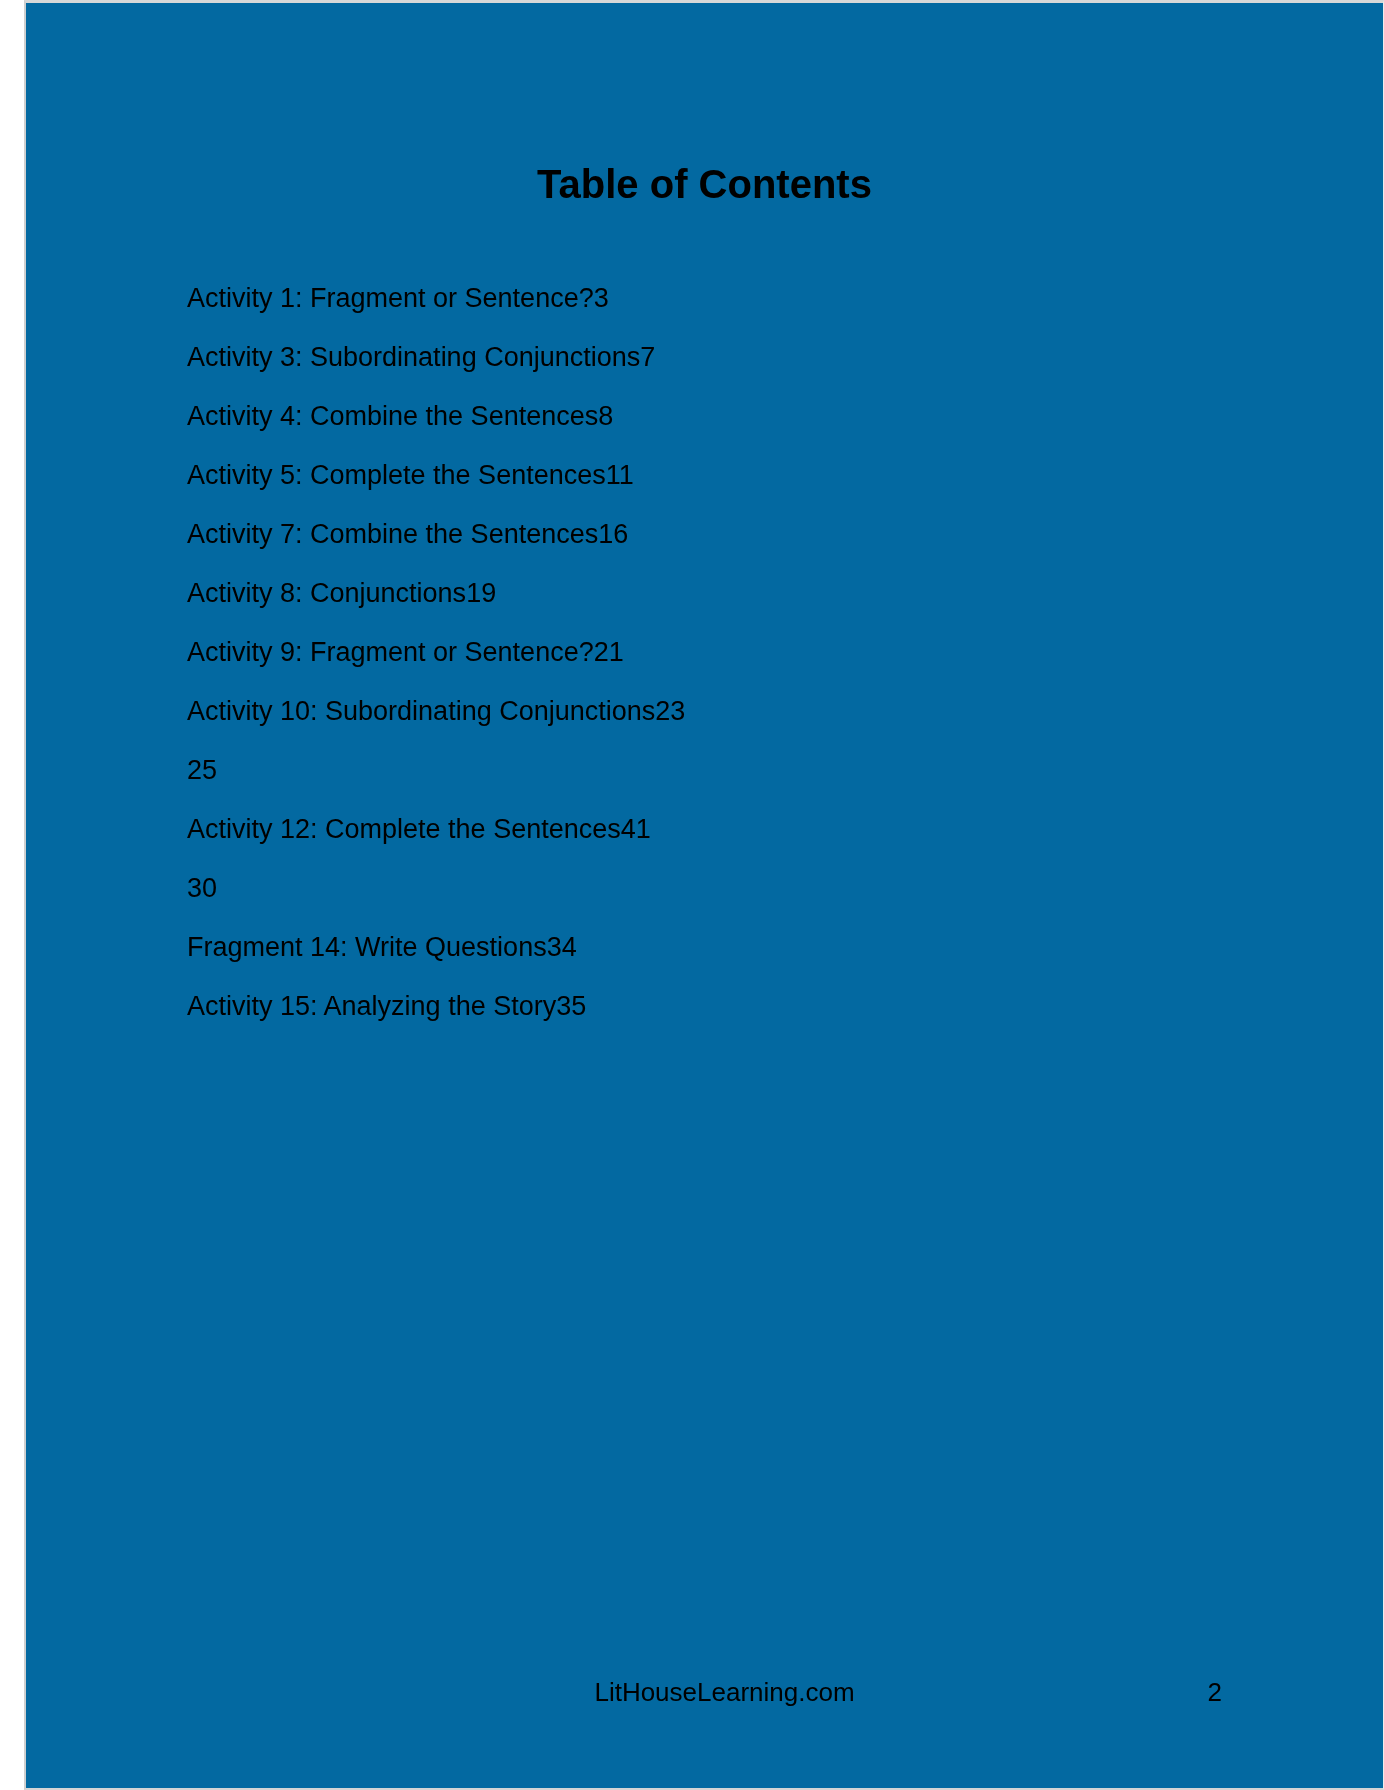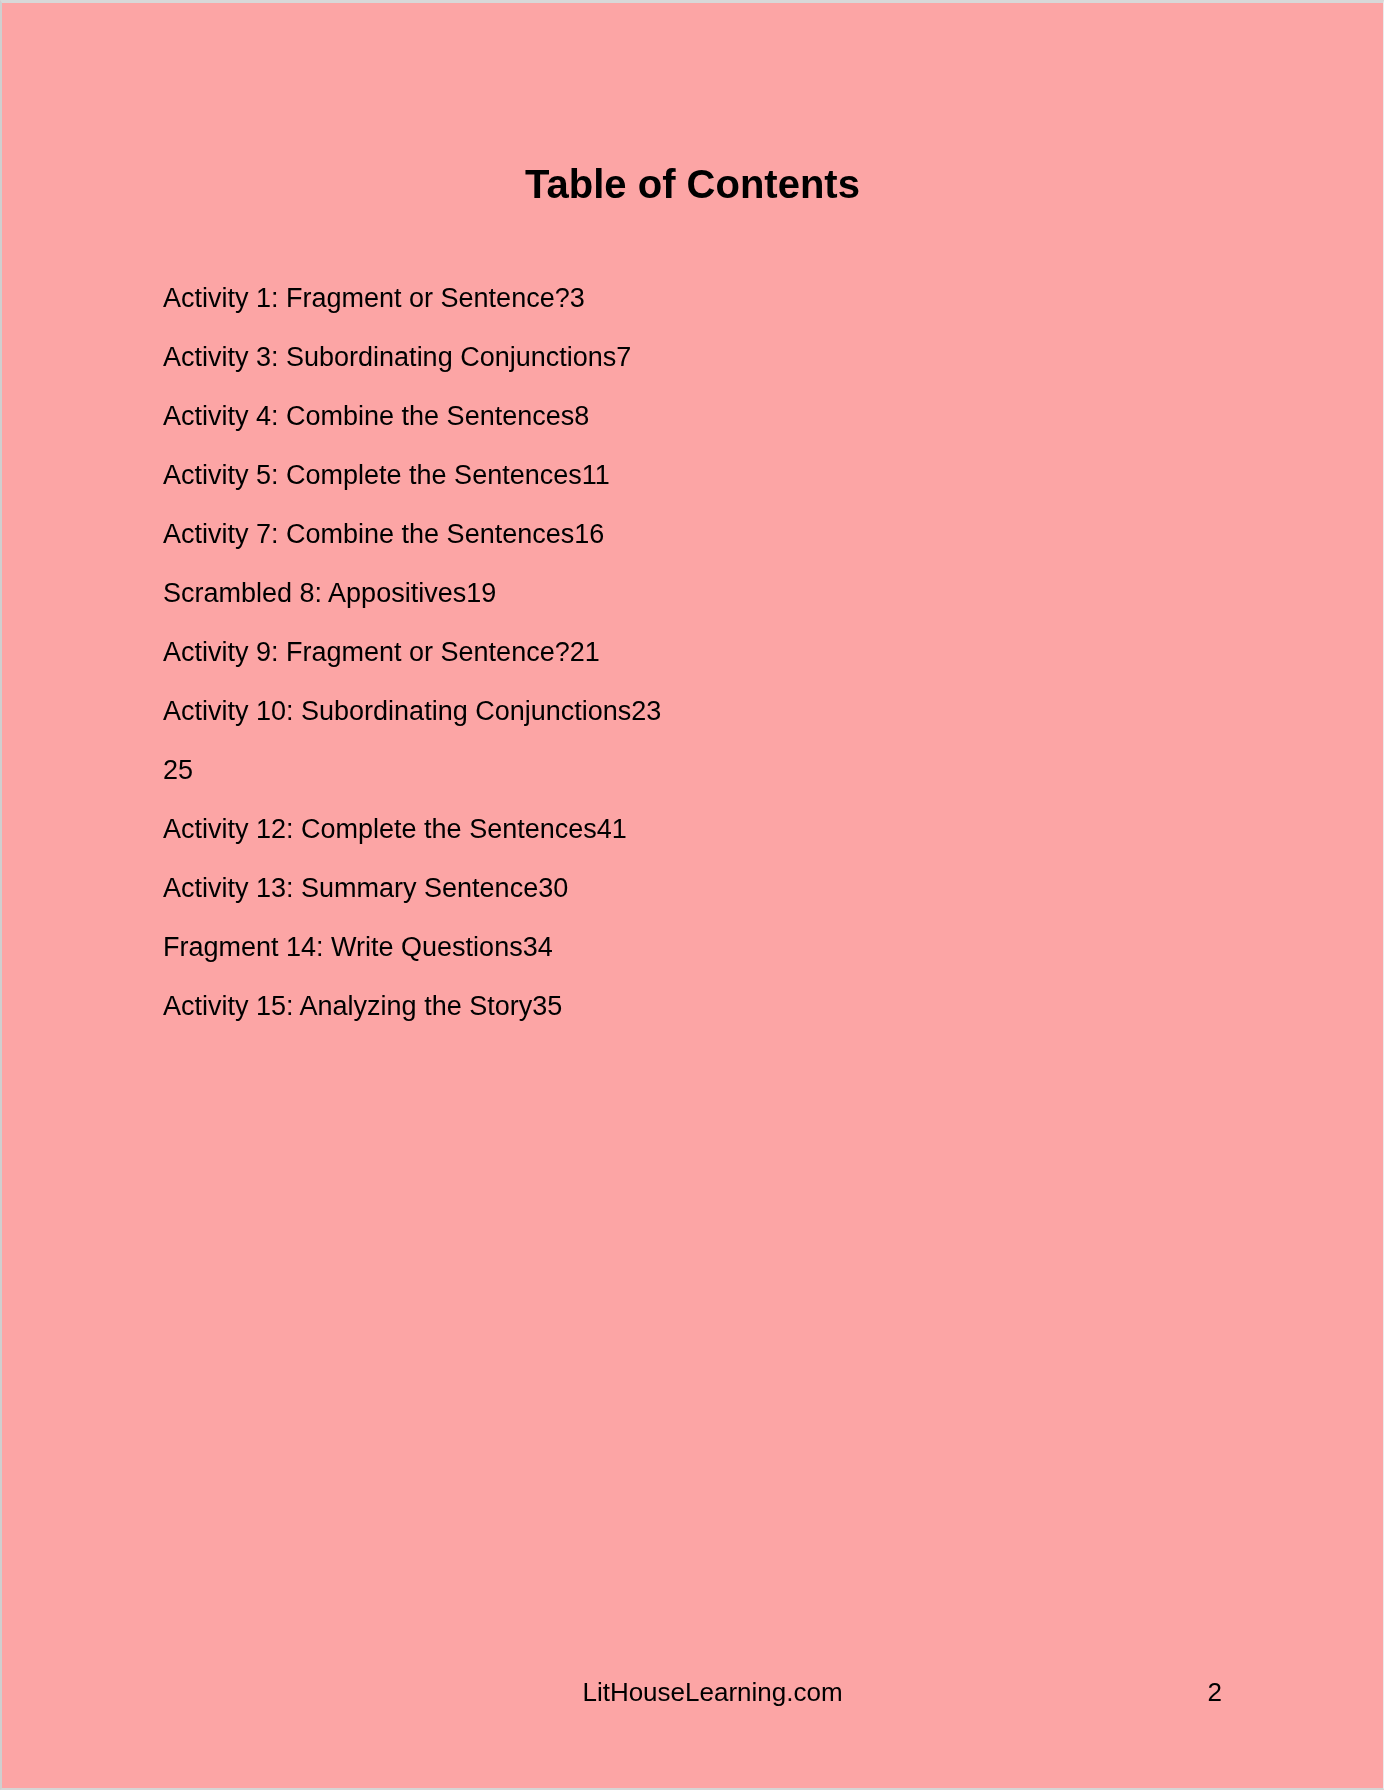--- a/index.html
+++ b/index.html
@@ -19,11 +19,12 @@
     position: absolute;
     inset: 0;
     box-sizing: border-box;
-    background: #fca5a5;
+    background: #0369a1;
     border-top: 3px solid #d8d8d8;
     border-left: 2px solid #cfcfcf;
     border-right: 1px solid #ececec;
     border-bottom: 2px solid #d5d5d5;
+    margin-left: 24px;
   }
   .title {
     position: absolute;

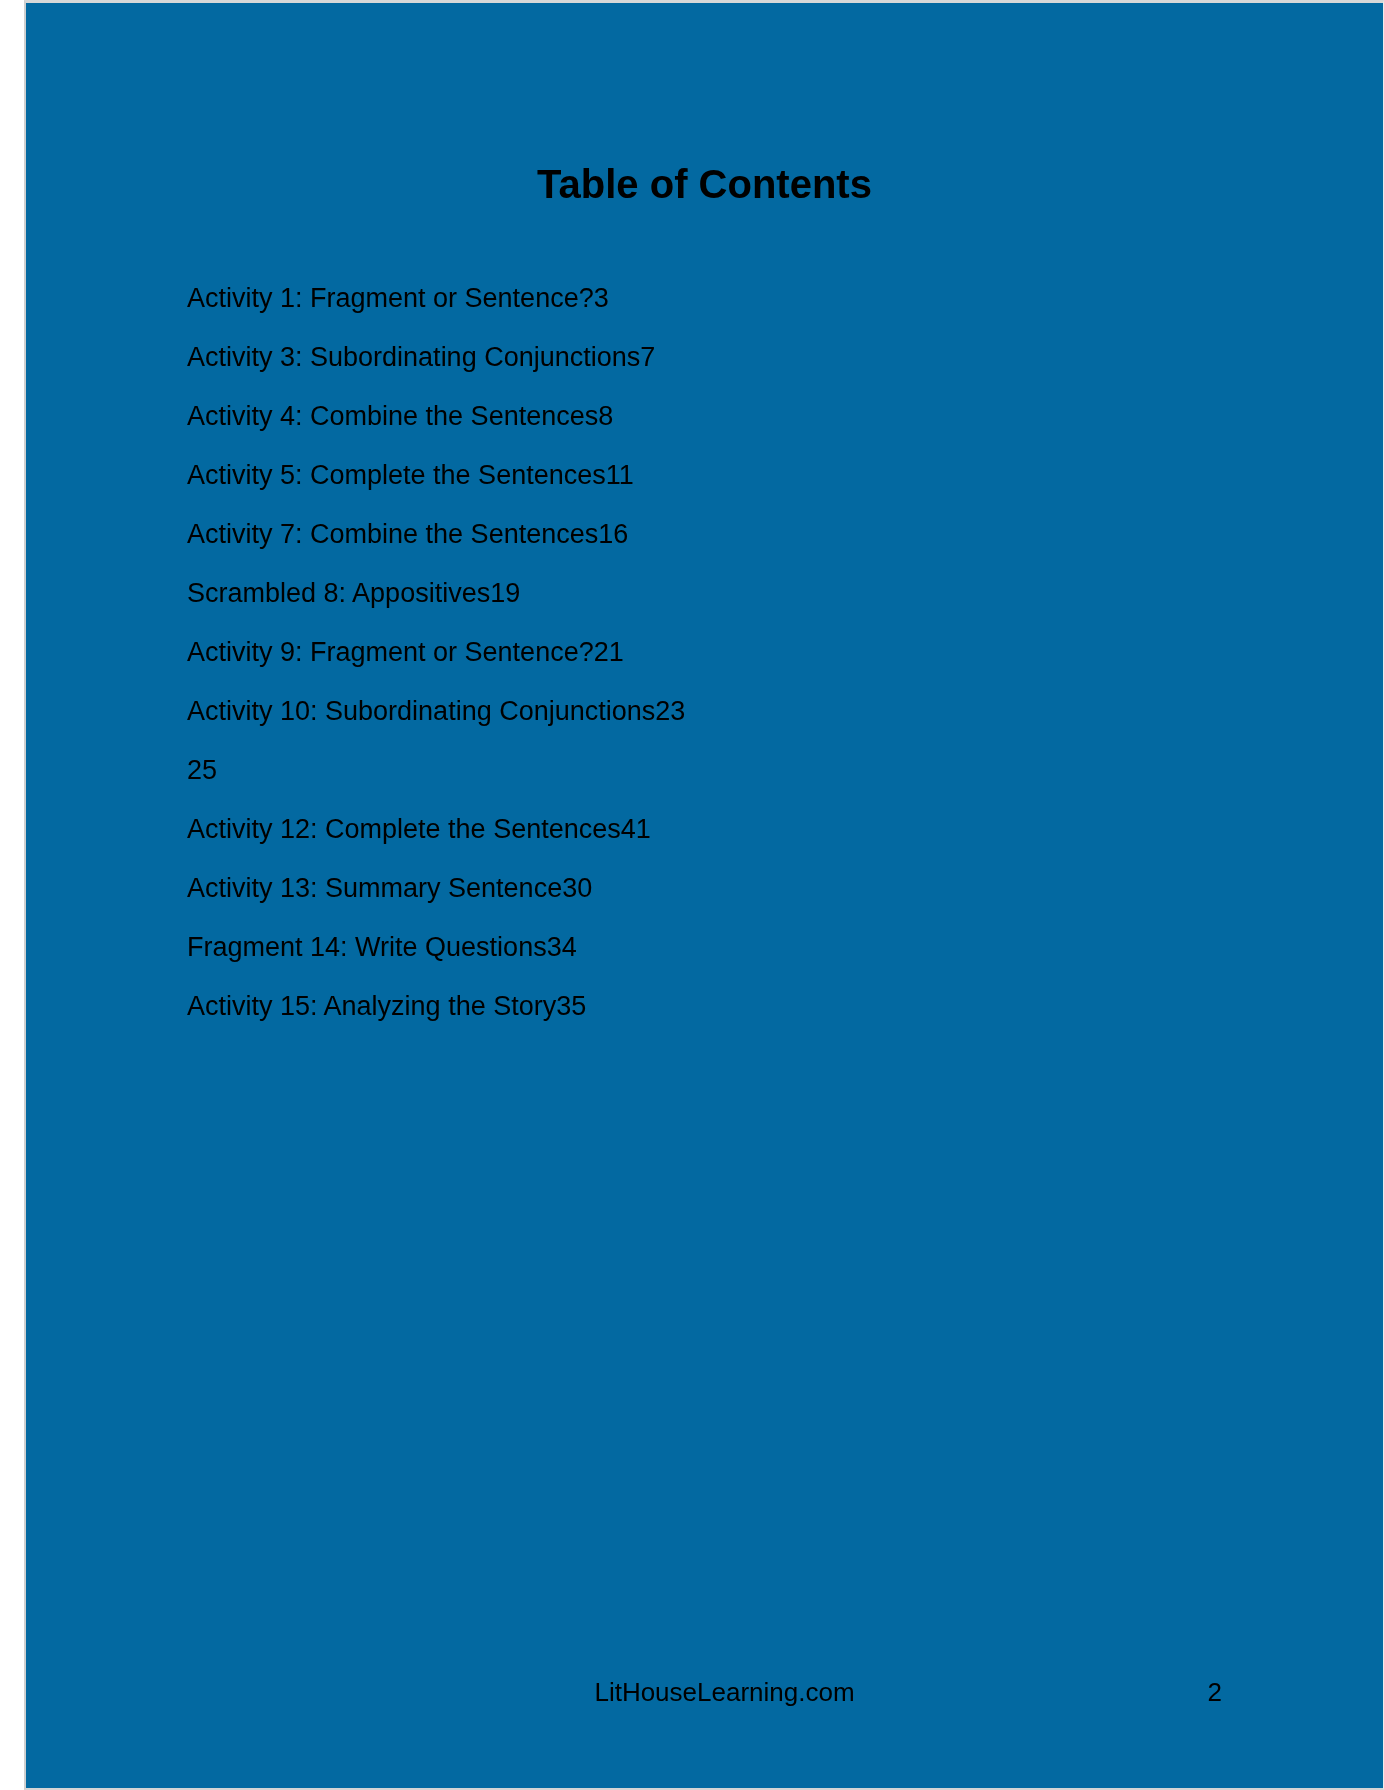--- a/index.html
+++ b/index.html
@@ -106,7 +106,7 @@
         <span class="toc-page">16</span>
       </div>
       <div class="toc-row">
-        <span class="toc-label">Scrambled 8: Appositives</span>
+        <span class="toc-label">Activity 8: Conjunctions</span>
         <span class="toc-page">19</span>
       </div>
       <div class="toc-row">

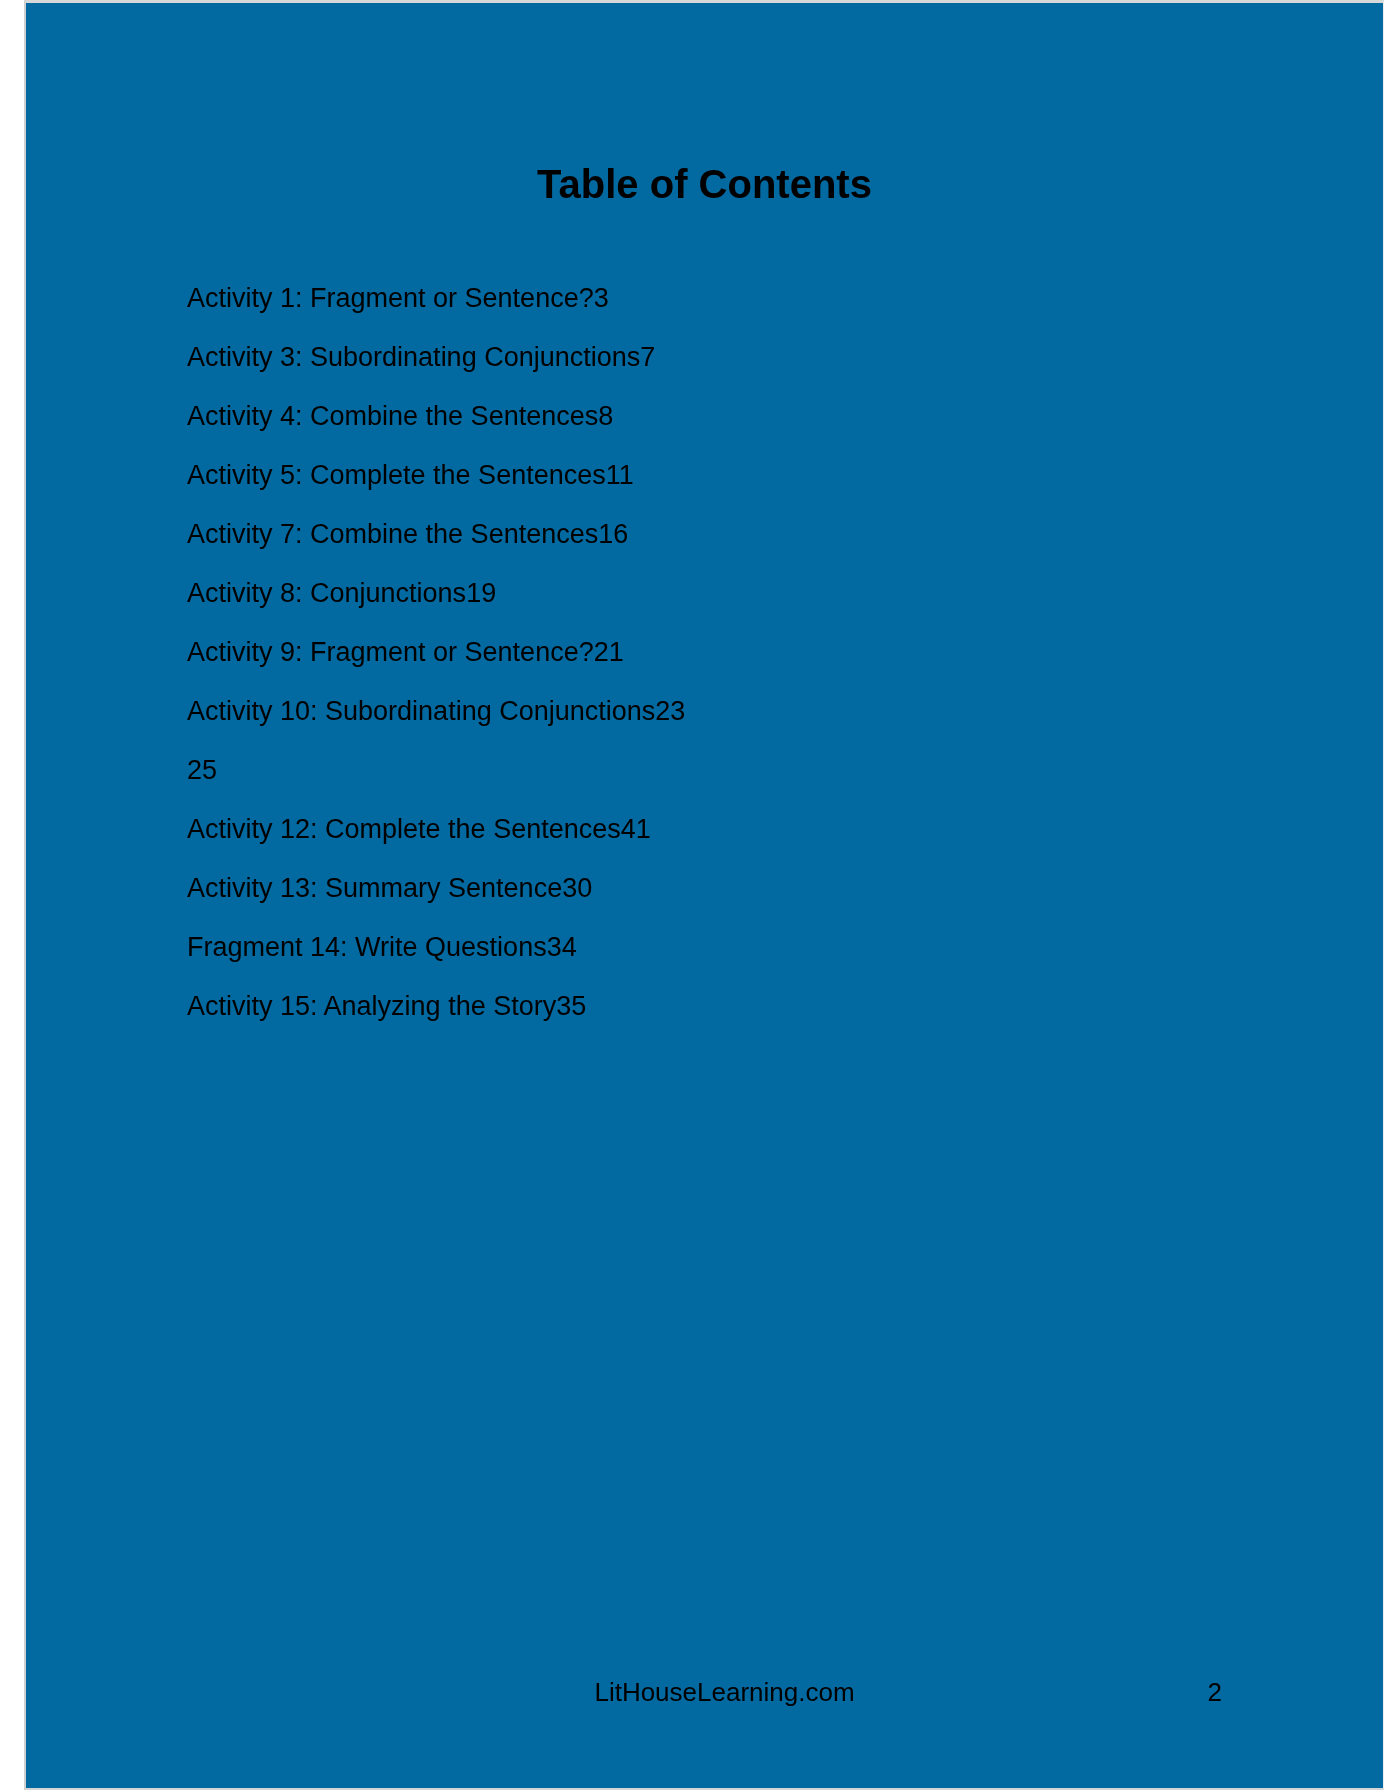--- a/index.html
+++ b/index.html
@@ -125,7 +125,6 @@
         <span class="toc-page">41</span>
       </div>
       <div class="toc-row">
-        <span class="toc-label">Activity 13: Summary Sentence</span>
         <span class="toc-page">30</span>
       </div>
       <div class="toc-row">

